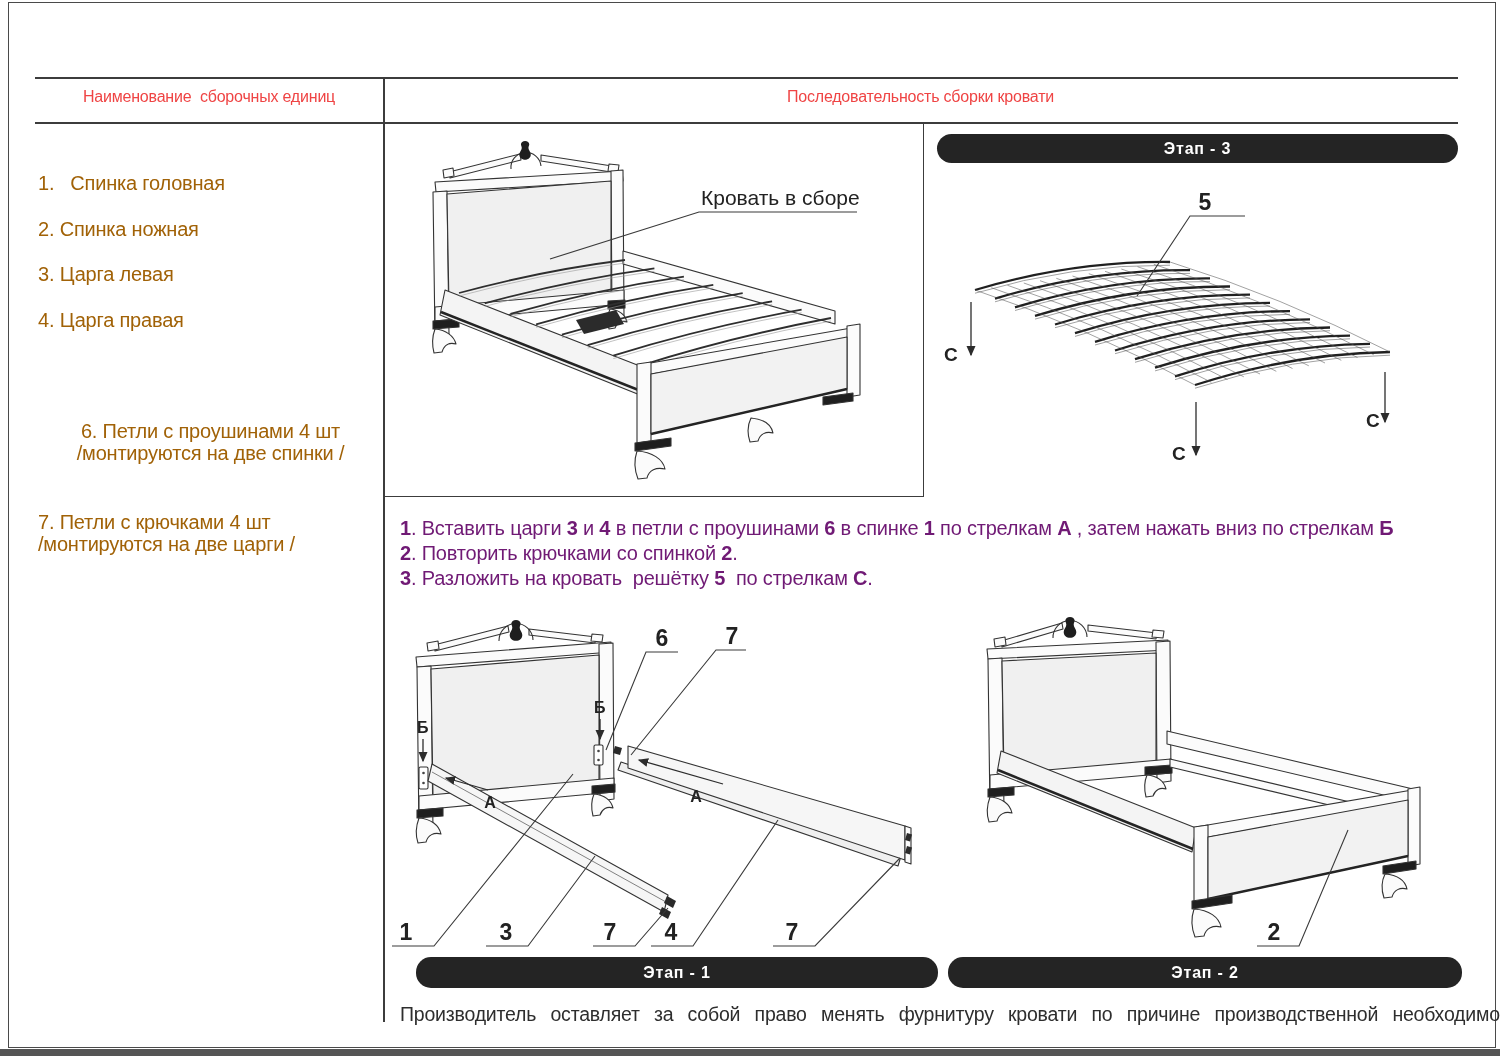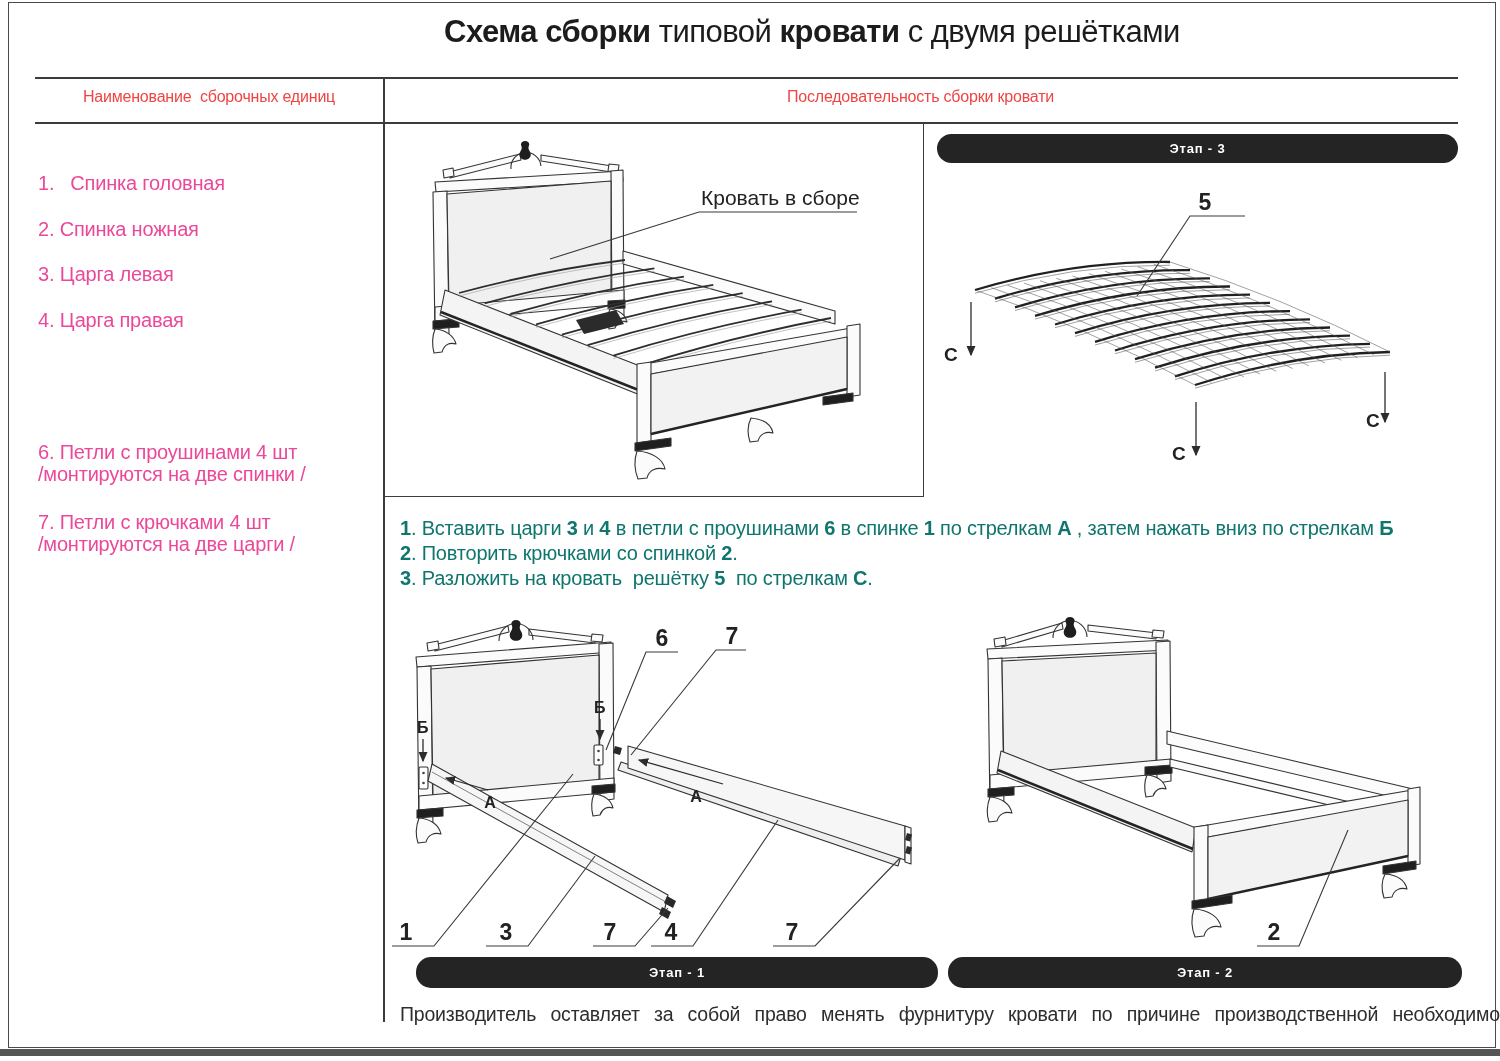--- a/index.html
+++ b/index.html
@@ -44,7 +44,6 @@
   <div class="abs page-frame"></div>
   <div class="abs bottom-strip"></div>
 
-  <div class="abs title"><span class="b">Схема сборки</span><span class="r"> типовой </span><span class="b">кровати</span><span class="r"> с двумя решётками</span></div>
 
   <div class="abs hr hr1"></div>
   <div class="abs hr hr2"></div>

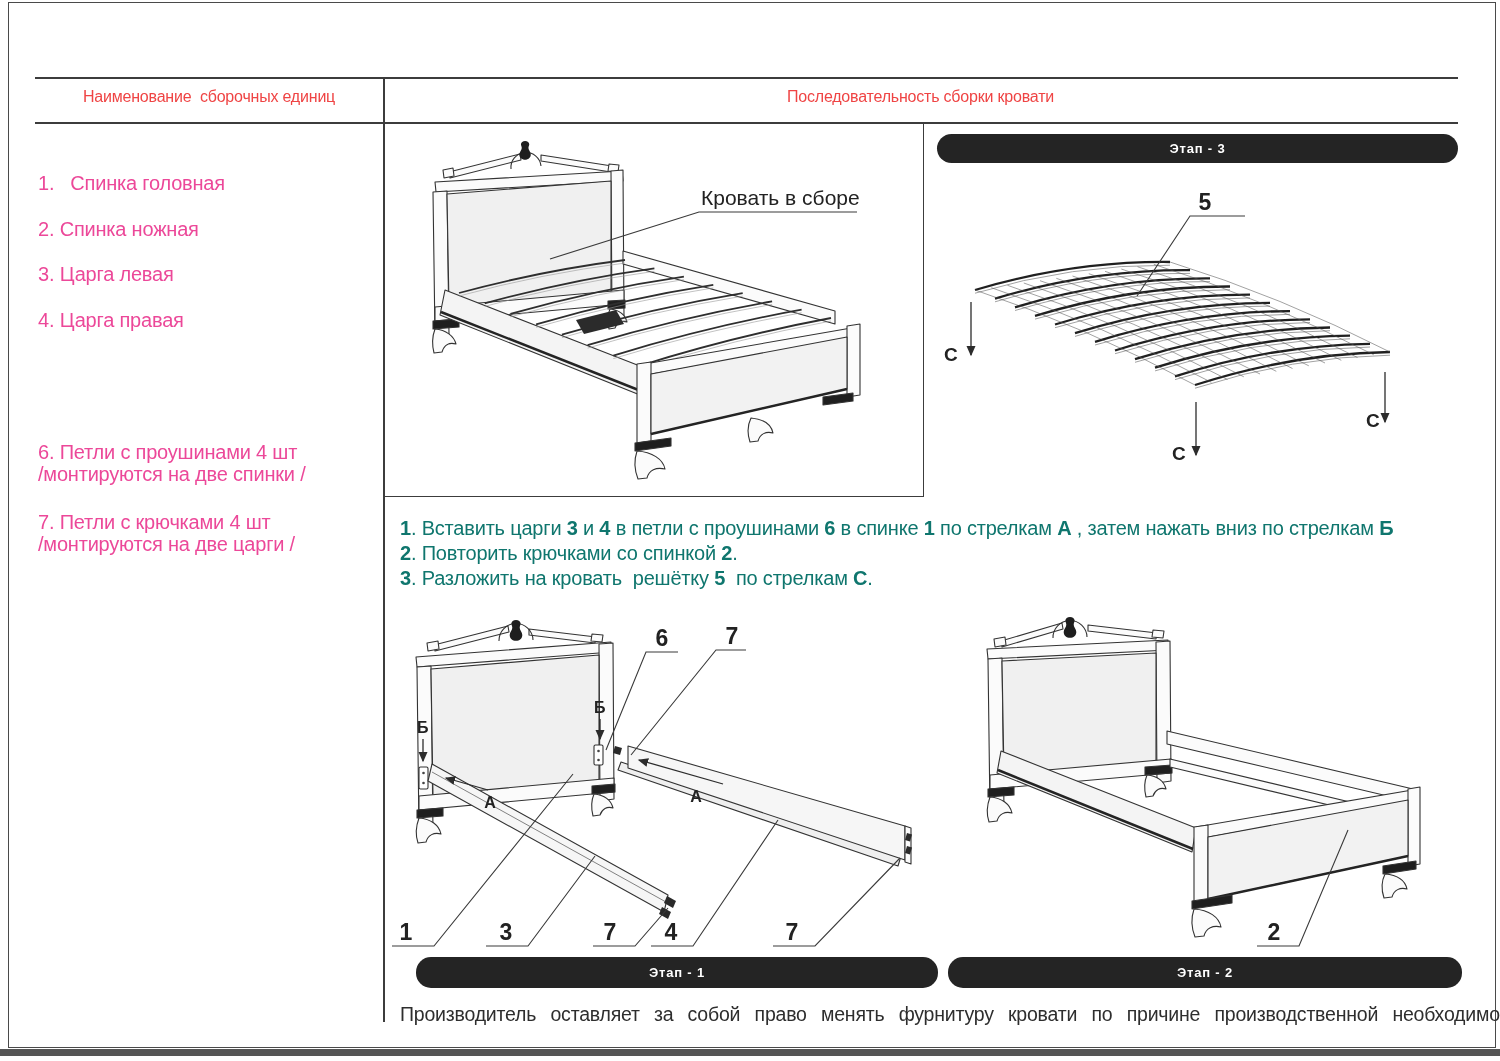--- a/index.html
+++ b/index.html
@@ -21,7 +21,7 @@
   .parts{left:38px;width:345px;font-size:20px;line-height:22px;letter-spacing:-0.2px;color:#ec4899;}
   .parts div{white-space:pre;}
   .bed-box{left:383px;top:123px;width:541px;height:374px;border:1.5px solid #3c3c3c;box-sizing:border-box;}
-  .banner{background:#242424;border-radius:15px;color:#ffffff;font-size:13px;font-weight:700;
+  .banner{background:#242424;border-radius:15px;color:#ffffff;font-size:16px;font-weight:700;
           text-align:center;letter-spacing:0.8px;line-height:29px;height:29px;}
   .banner3{left:937px;top:134px;width:521px;}
   .banner1{left:416px;top:957px;width:522px;height:31px;line-height:31px;}

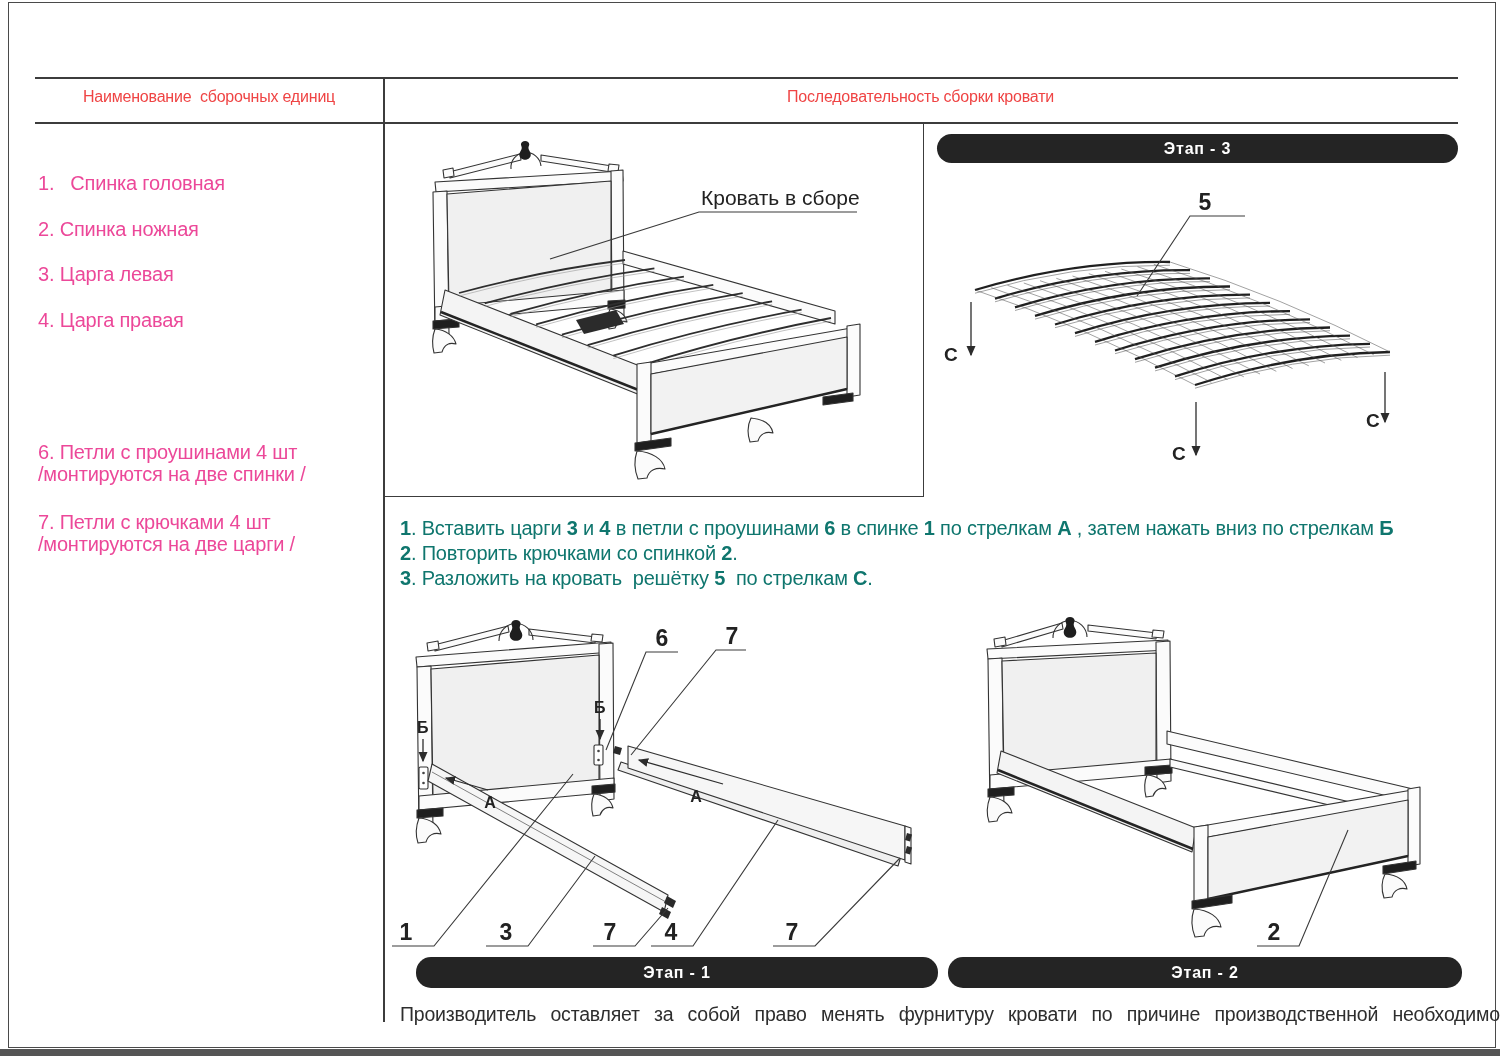--- a/index.html
+++ b/index.html
@@ -18,7 +18,7 @@
   .th{font-size:16px;color:#ef4444;top:88px;text-align:center;letter-spacing:-0.2px;white-space:pre;}
   .th-left{left:35px;width:348px;}
   .th-right{left:383px;width:1075px;}
-  .parts{left:38px;width:345px;font-size:20px;line-height:22px;letter-spacing:-0.2px;color:#ec4899;}
+  .parts{left:38px;width:345px;font-size:20px;line-height:22px;letter-spacing:-0.2px;color:#a16207;}
   .parts div{white-space:pre;}
   .bed-box{left:383px;top:123px;width:541px;height:374px;border:1.5px solid #3c3c3c;box-sizing:border-box;}
   .banner{background:#242424;border-radius:15px;color:#ffffff;font-size:16px;font-weight:700;

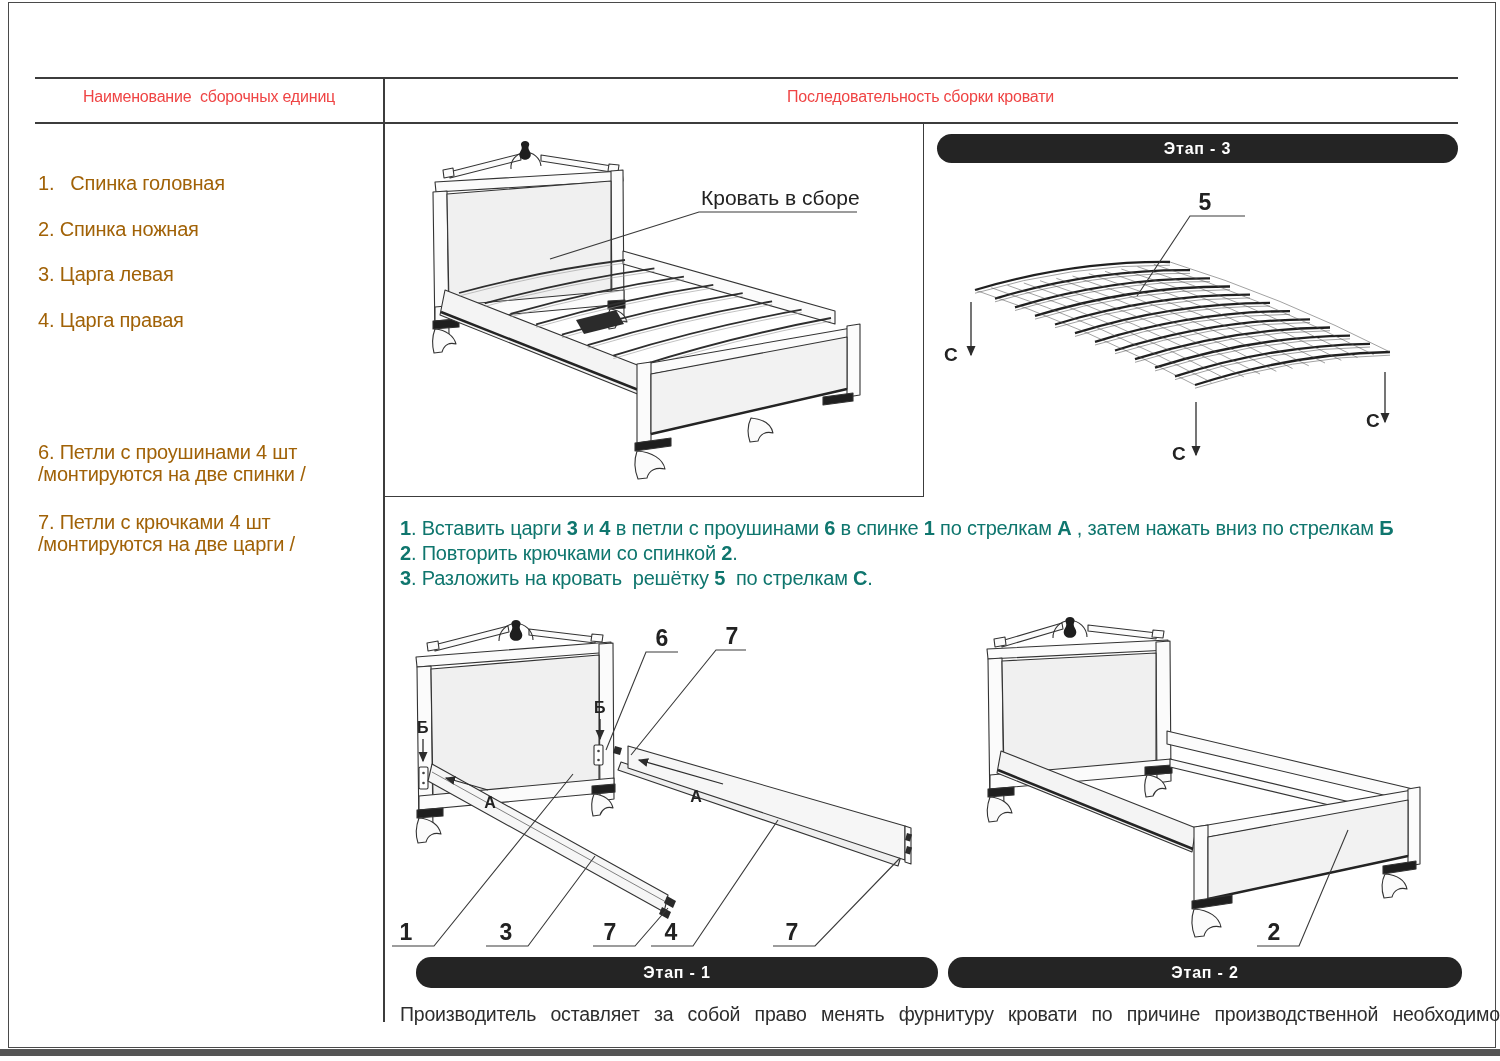--- a/index.html
+++ b/index.html
@@ -64,7 +64,7 @@
   <div class="abs parts" style="top:309px;">
       <div>4. Царга правая</div>
     </div>
-  <div class="abs parts" style="top:441px;">
+  <div class="abs parts" style="top:420px;text-align:center;">
     <div>6. Петли с проушинами 4 шт</div>
     <div>/монтируются на две спинки /</div>
   </div>

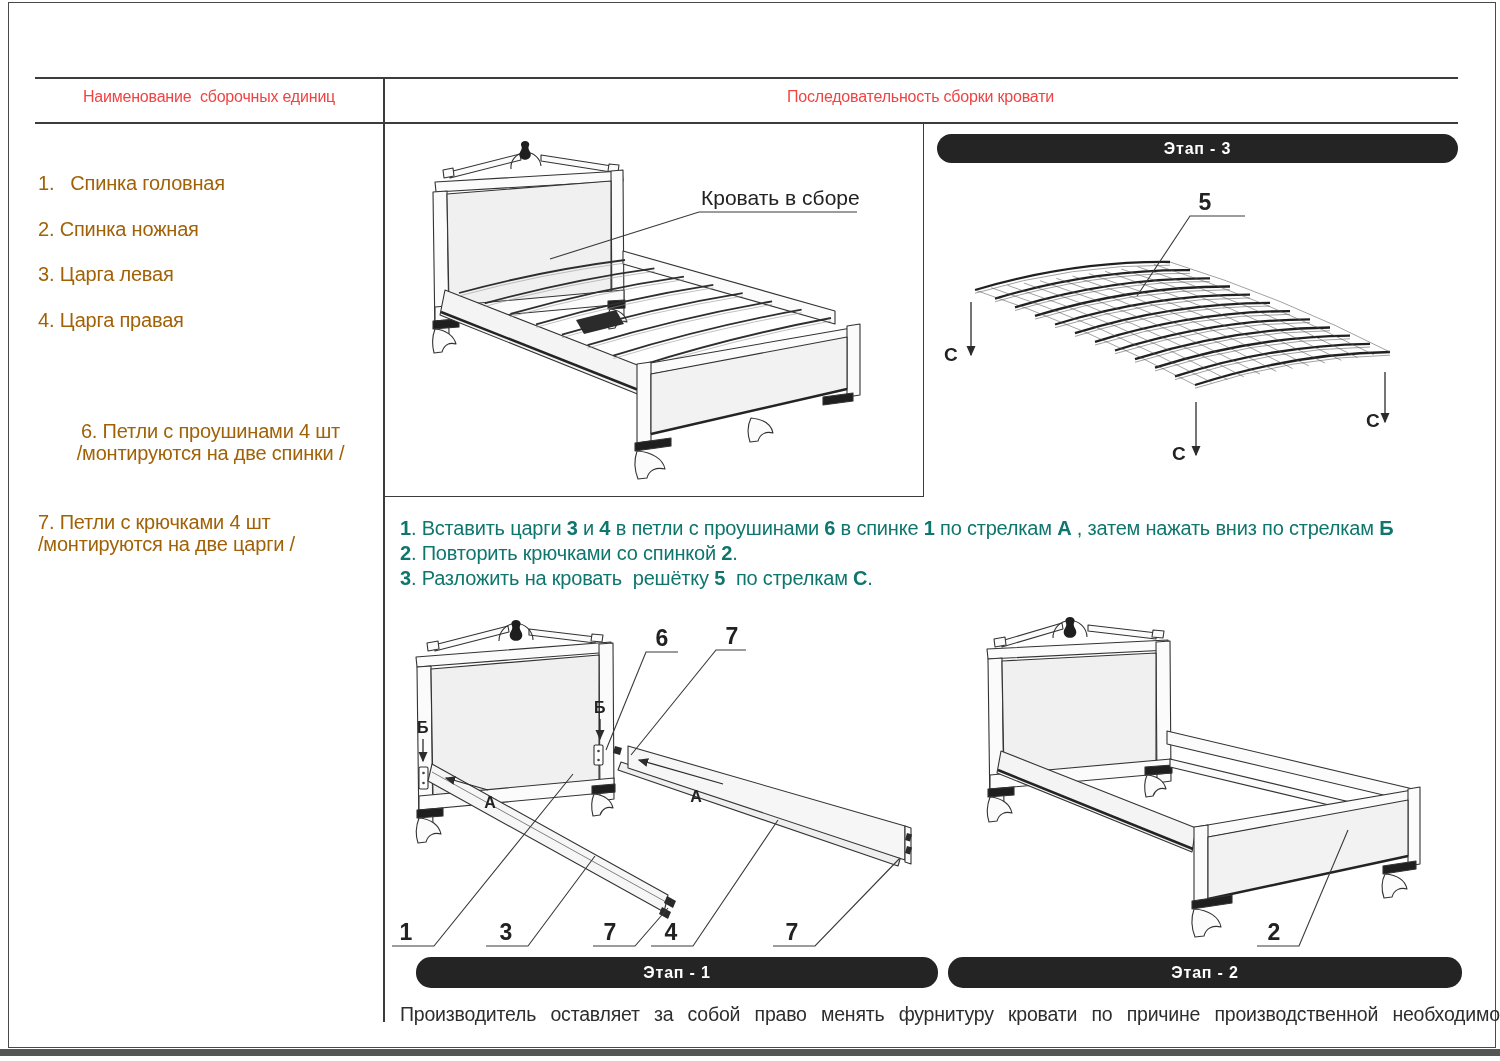--- a/index.html
+++ b/index.html
@@ -26,7 +26,7 @@
   .banner3{left:937px;top:134px;width:521px;}
   .banner1{left:416px;top:957px;width:522px;height:31px;line-height:31px;}
   .banner2{left:948px;top:957px;width:514px;height:31px;line-height:31px;}
-  .instr{left:400px;width:1062px;font-size:20px;color:#0f766e;white-space:pre;letter-spacing:-0.2px;}
+  .instr{left:400px;width:1062px;font-size:20px;color:#701a75;white-space:pre;letter-spacing:-0.2px;}
   .i1{top:517px;} .i2{top:542px;} .i3{top:567px;}
   .footer{left:400px;top:1003px;width:1062px;font-size:19.5px;color:#2e2e2e;word-spacing:9px;letter-spacing:-0.2px;white-space:pre;}
   svg{position:absolute;overflow:visible;}

